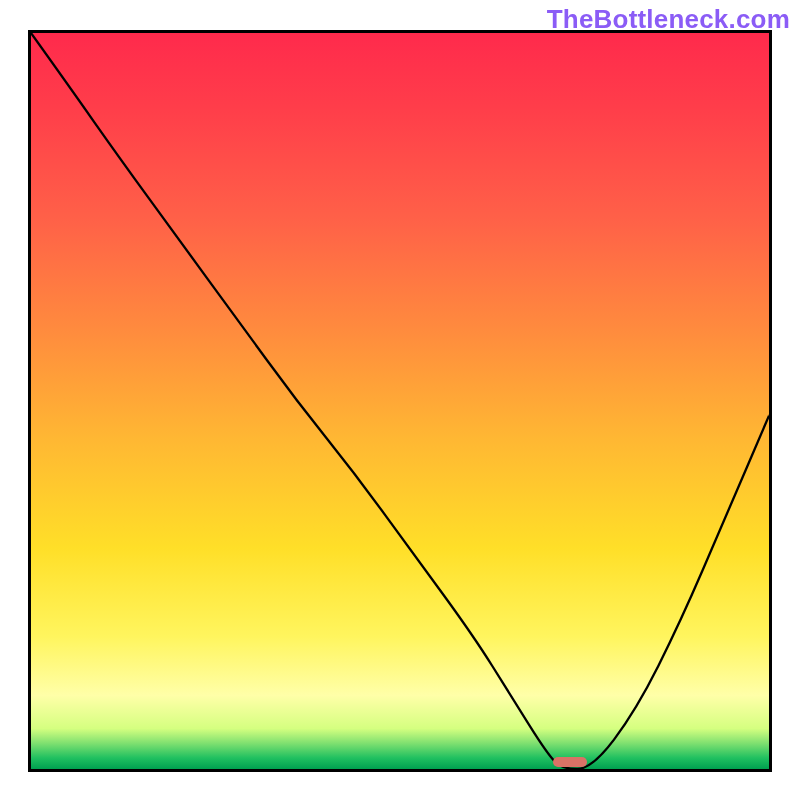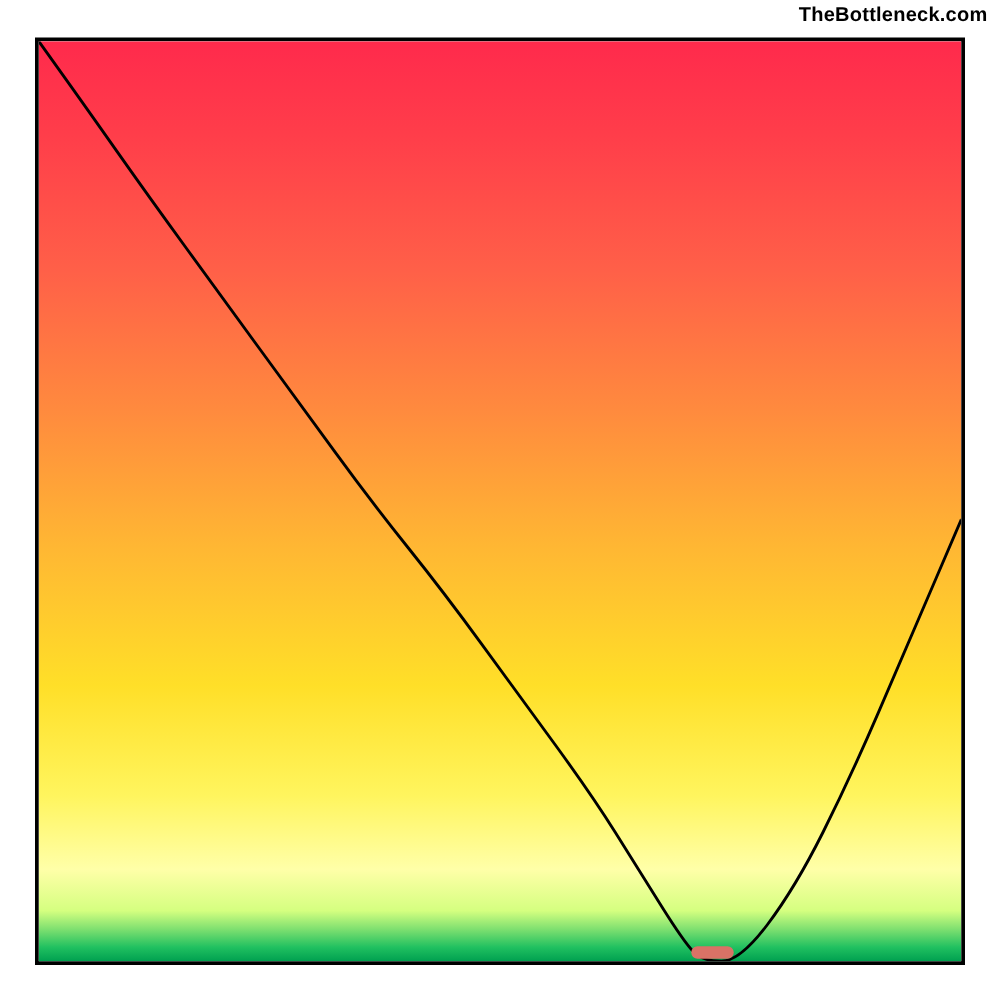--- a/index.html
+++ b/index.html
@@ -19,9 +19,9 @@
     position: absolute;
     top: 4px;
     right: 10px;
-    font-size: 16px;
+    font-size: 26px;
     font-weight: 600;
-    color: #000000;
+    color: #8b5cf6;
     letter-spacing: 0.2px;
   }
   .plot-frame {

